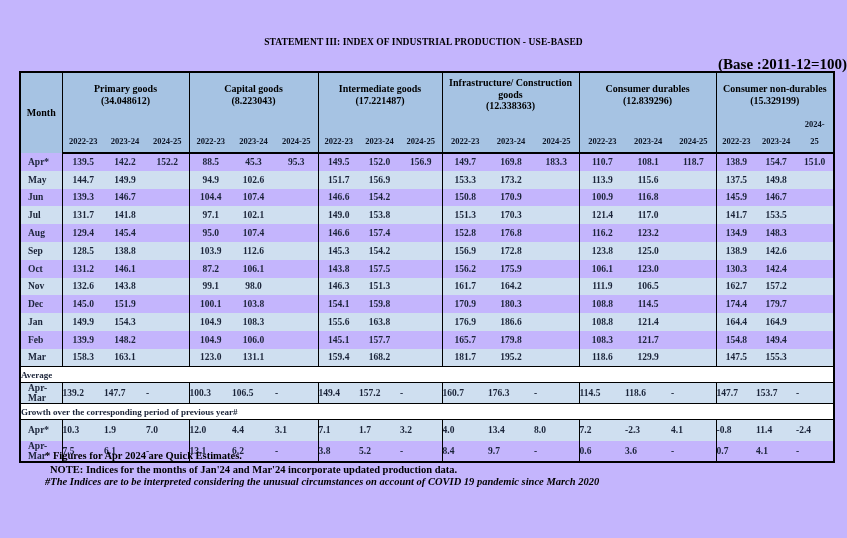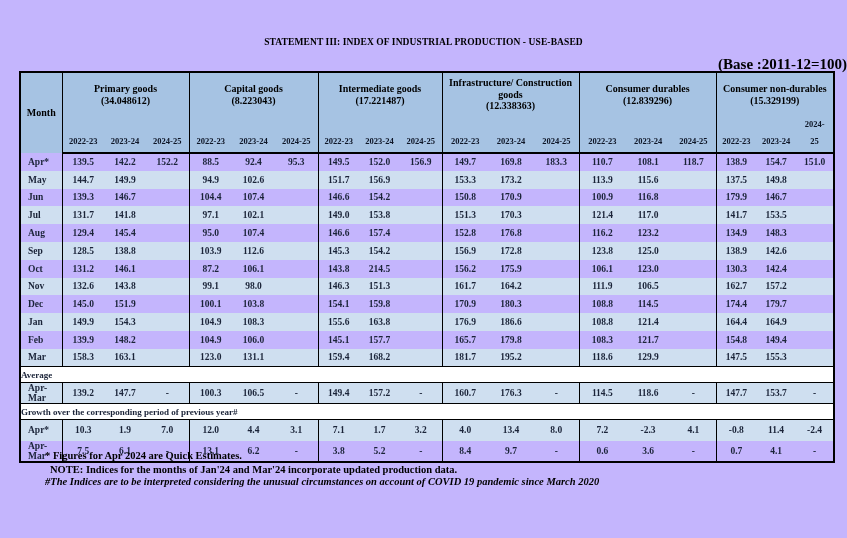--- a/index.html
+++ b/index.html
@@ -208,7 +208,7 @@
           <td>142.2</td>
           <td>152.2</td>
           <td class="g-start">88.5</td>
-          <td>92.4</td>
+          <td>45.3</td>
           <td>95.3</td>
           <td class="g-start">149.5</td>
           <td>152.0</td>

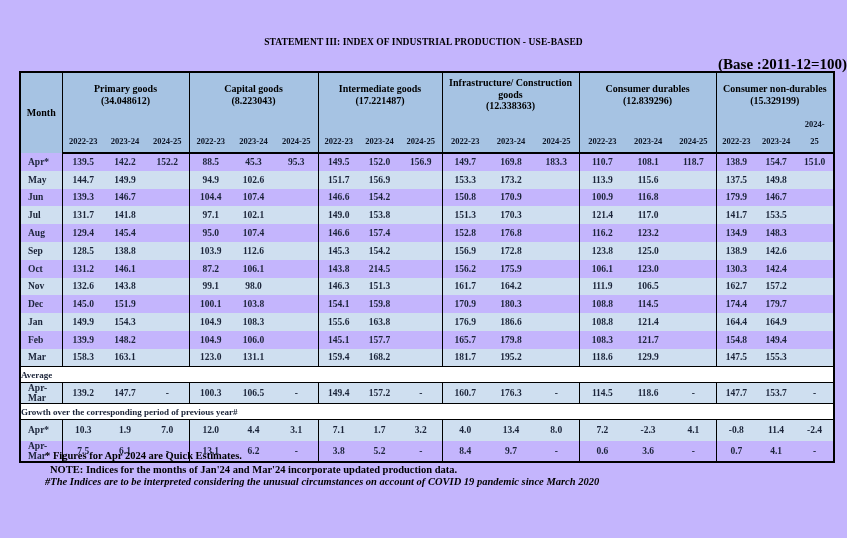--- a/index.html
+++ b/index.html
@@ -261,7 +261,7 @@
           <td class="g-start">100.9</td>
           <td>116.8</td>
           <td></td>
-          <td class="g-start">179.9</td>
+          <td class="g-start">145.9</td>
           <td>146.7</td>
           <td></td>
         </tr>

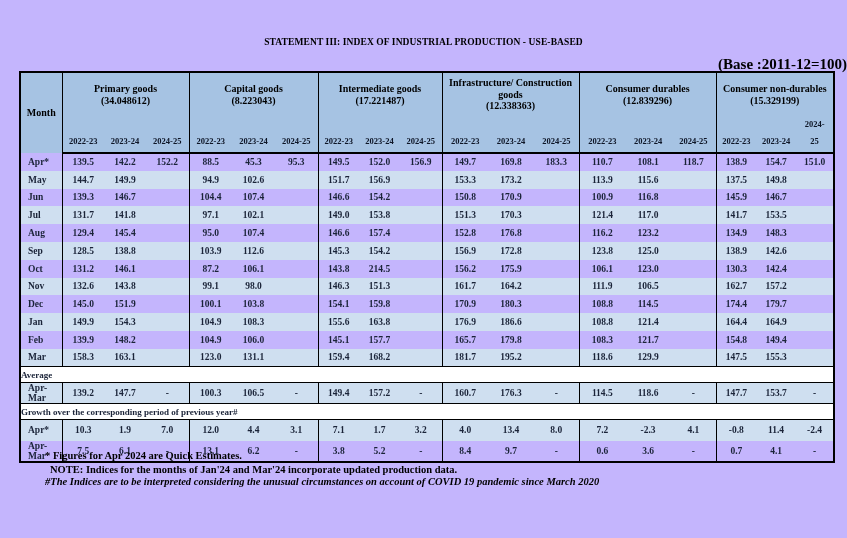--- a/index.html
+++ b/index.html
@@ -337,7 +337,7 @@
           <td>106.1</td>
           <td></td>
           <td class="g-start">143.8</td>
-          <td>214.5</td>
+          <td>157.5</td>
           <td></td>
           <td class="g-start">156.2</td>
           <td>175.9</td>

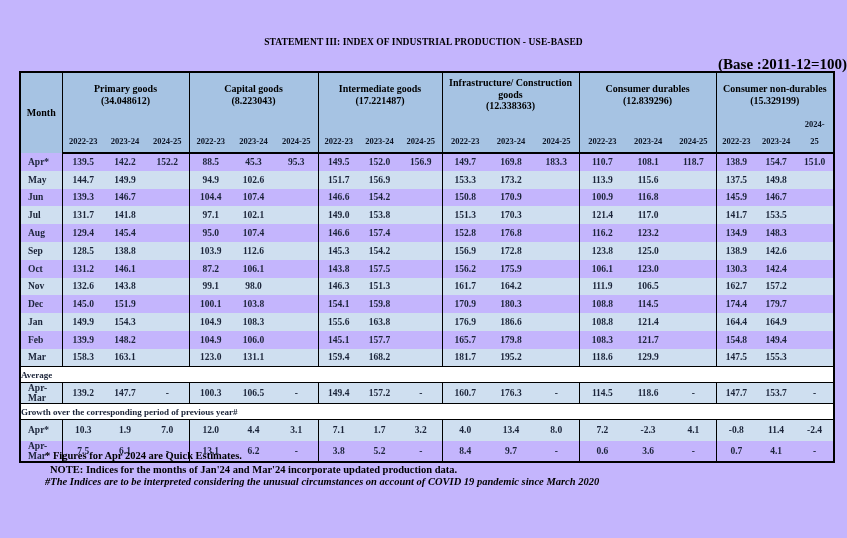--- a/index.html
+++ b/index.html
@@ -104,7 +104,7 @@
     height: 21px;
     font-size: 9.5px;
     color: #1a2338;
-    text-align: center;
+    text-align: left;
     vertical-align: middle;
   }
   tr.summary td.month {

